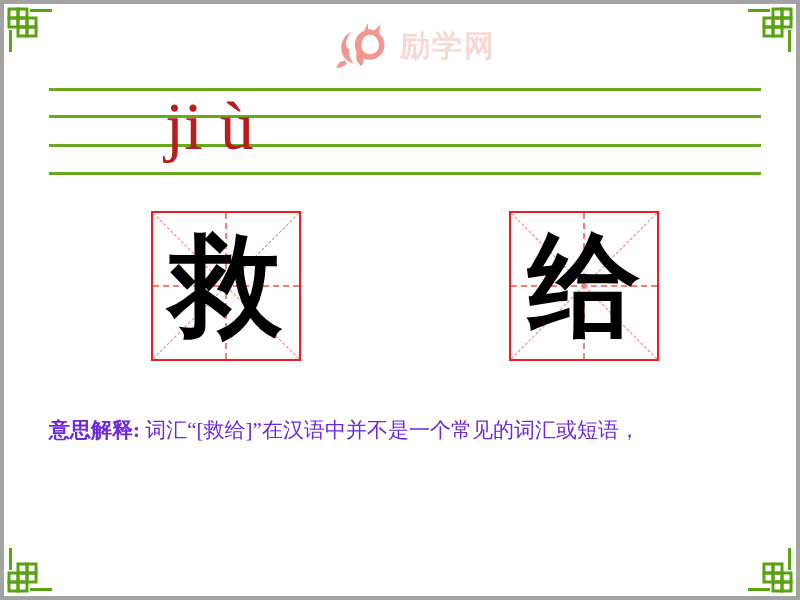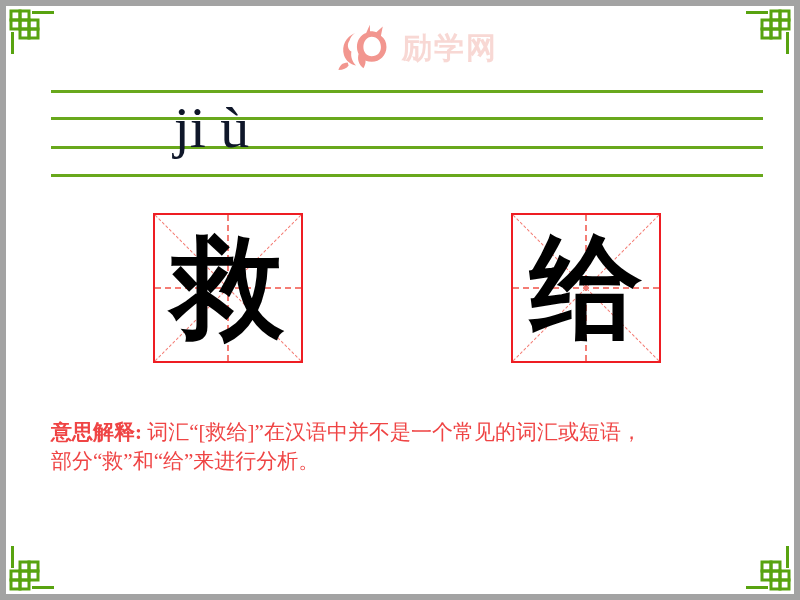--- a/index.html
+++ b/index.html
@@ -8,7 +8,7 @@
     width:800px;height:600px;
     background:#ffffff;
     box-sizing:border-box;
-    border:6px solid #a3a3a3;
+    border:4px solid #a3a3a3;
     overflow:hidden;
     font-family:"Liberation Serif","DejaVu Serif",serif;
   }

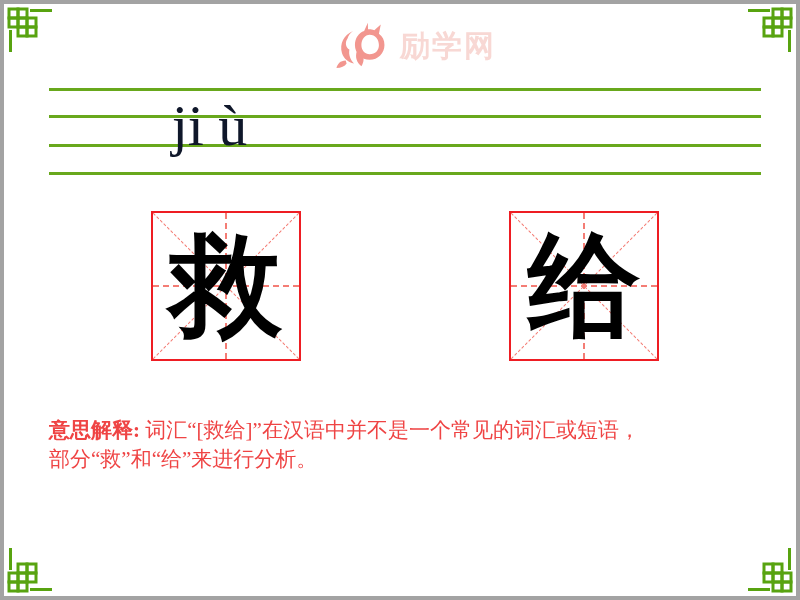--- a/index.html
+++ b/index.html
@@ -35,7 +35,7 @@
   .py-line.l4{top:168px;}
   .py-word{
     position:absolute;top:85px;height:74px;line-height:74px;
-    font-size:58px;color:#0f172a;text-align:center;white-space:pre;
+    font-size:68px;color:#b91c1c;text-align:center;white-space:pre;
   }
   .py-word.w1{left:128px;width:155px;}
   .py-word.w2{left:492px;width:175px;}

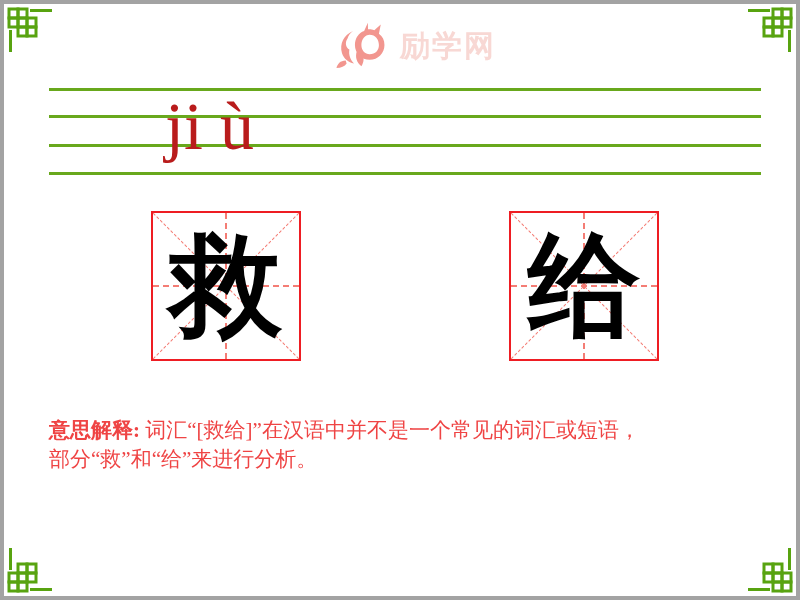--- a/index.html
+++ b/index.html
@@ -60,7 +60,7 @@
   
   #meaning{
     position:absolute;left:45px;top:412px;width:718px;
-    font-size:21px;line-height:29px;color:#ef4444;
+    font-size:21px;line-height:29px;color:#6d28d9;
   }
   #meaning .lbl{font-weight:bold;}
   #meaning div{white-space:nowrap;}

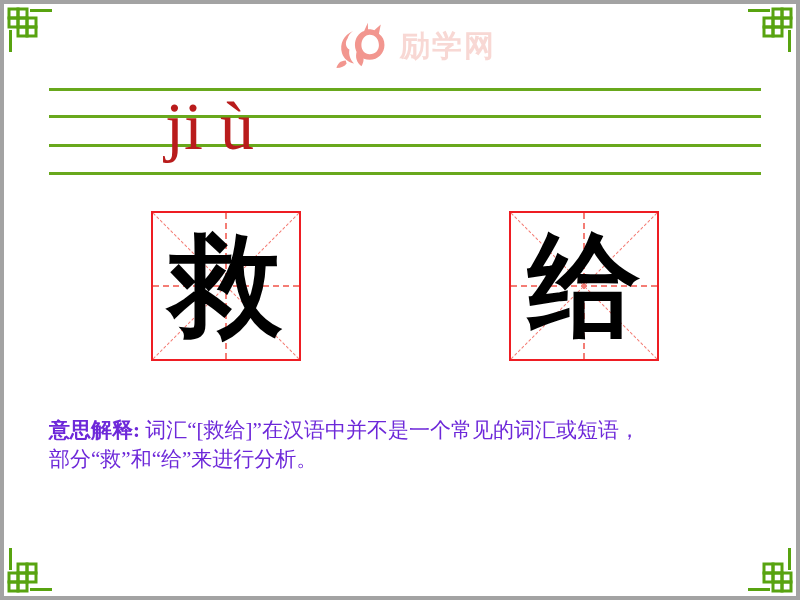--- a/index.html
+++ b/index.html
@@ -137,7 +137,6 @@
 
   <div id="meaning">
     <div><span class="lbl">意思解释:</span><span> 词汇“[救给]”在汉语中并不是一个常见的词汇或短语，</span></div>
-    <div>部分“救”和“给”来进行分析。</div>
   </div>
 
 </div>

